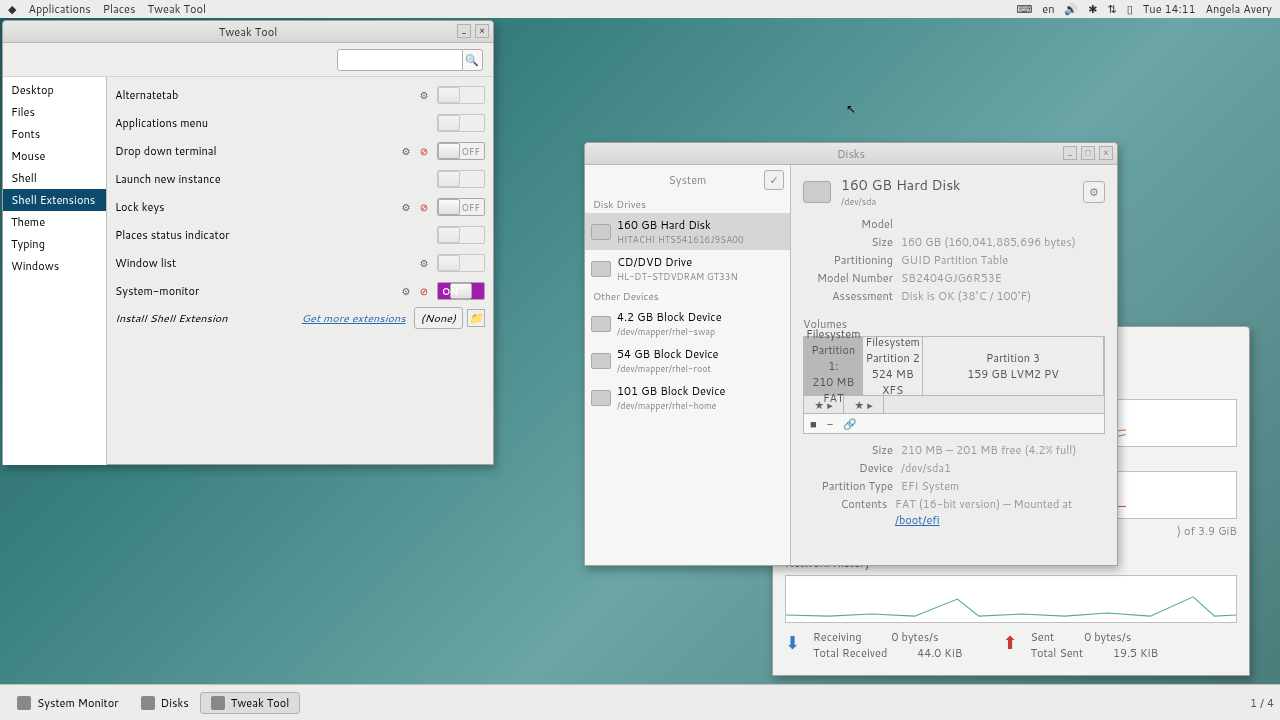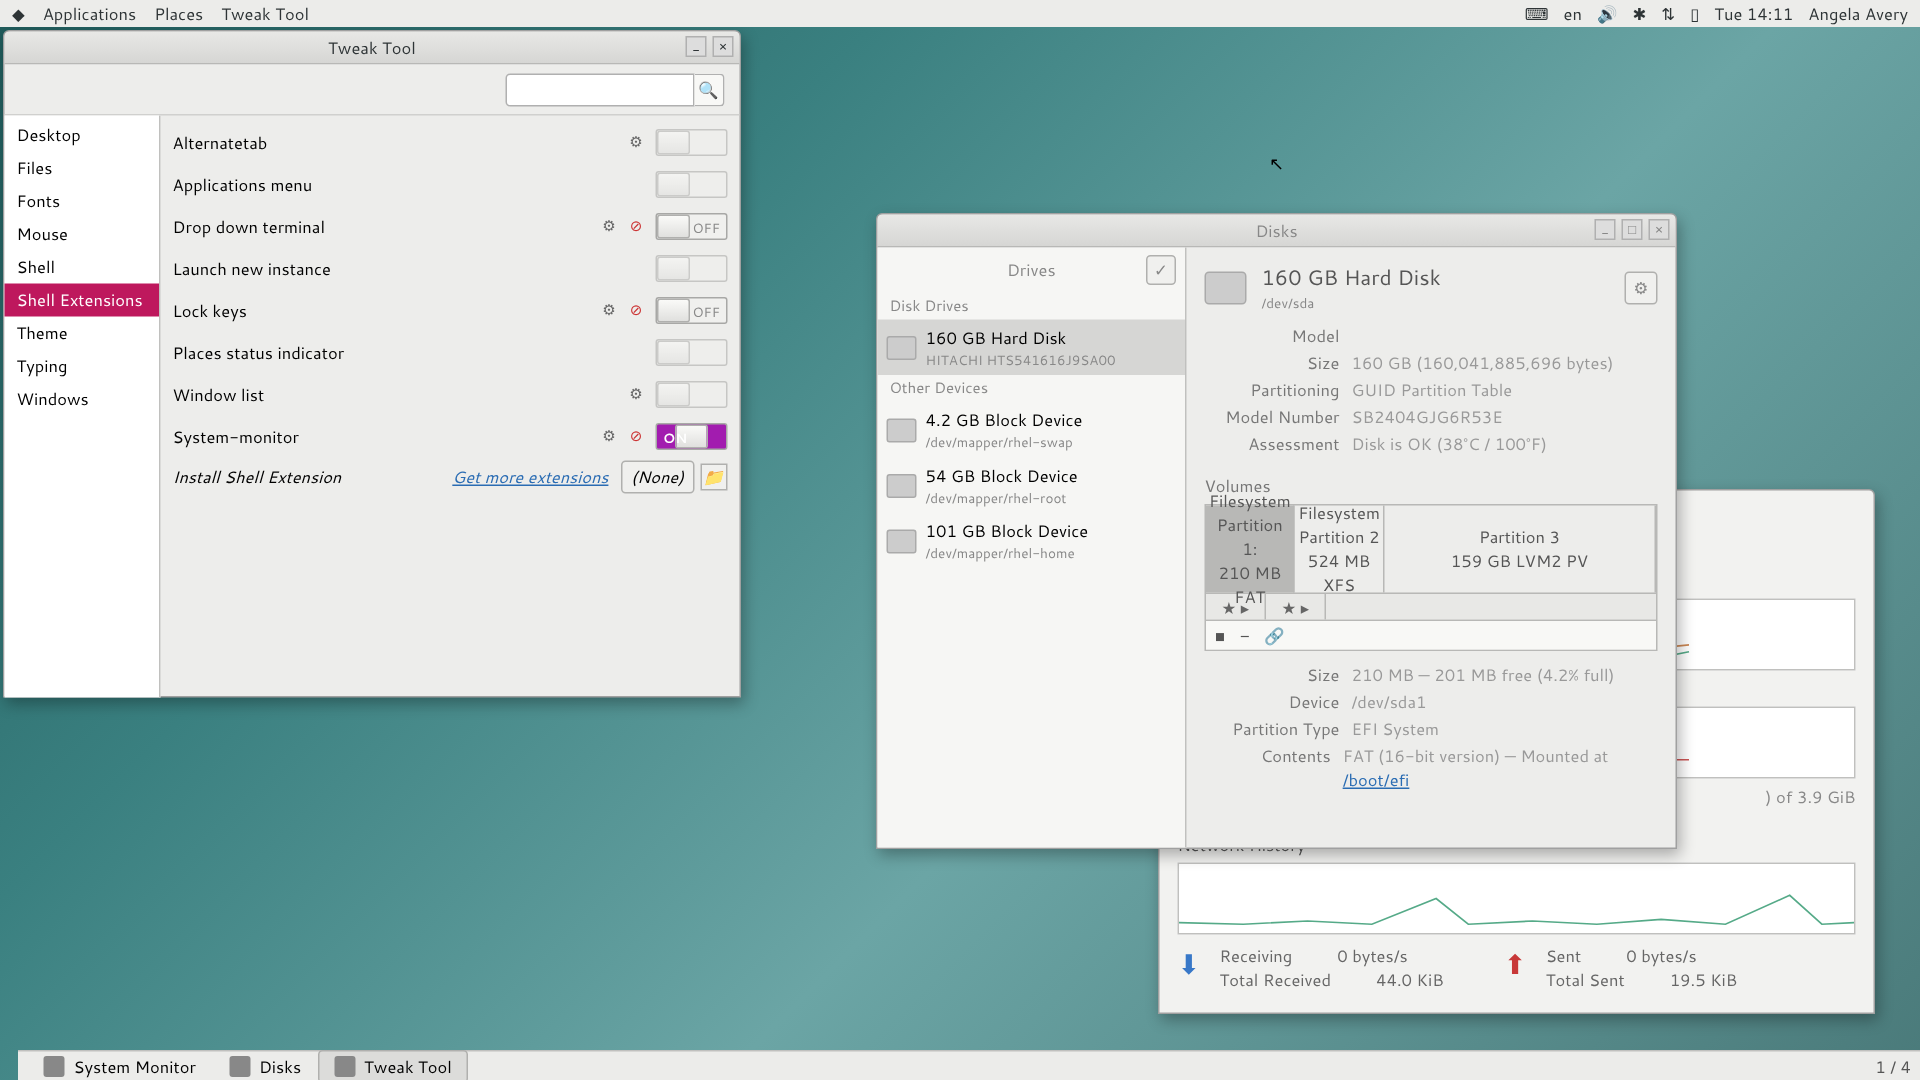--- a/index.html
+++ b/index.html
@@ -181,7 +181,7 @@
   <div class="disks-body">
     <div class="dev-panel">
       <div class="dev-hdr">
-          <span>Drives</span>
+          <span>System</span>
           <div class="chk">✓</div>
         </div>
       <div class="dev-section">Disk Drives</div>

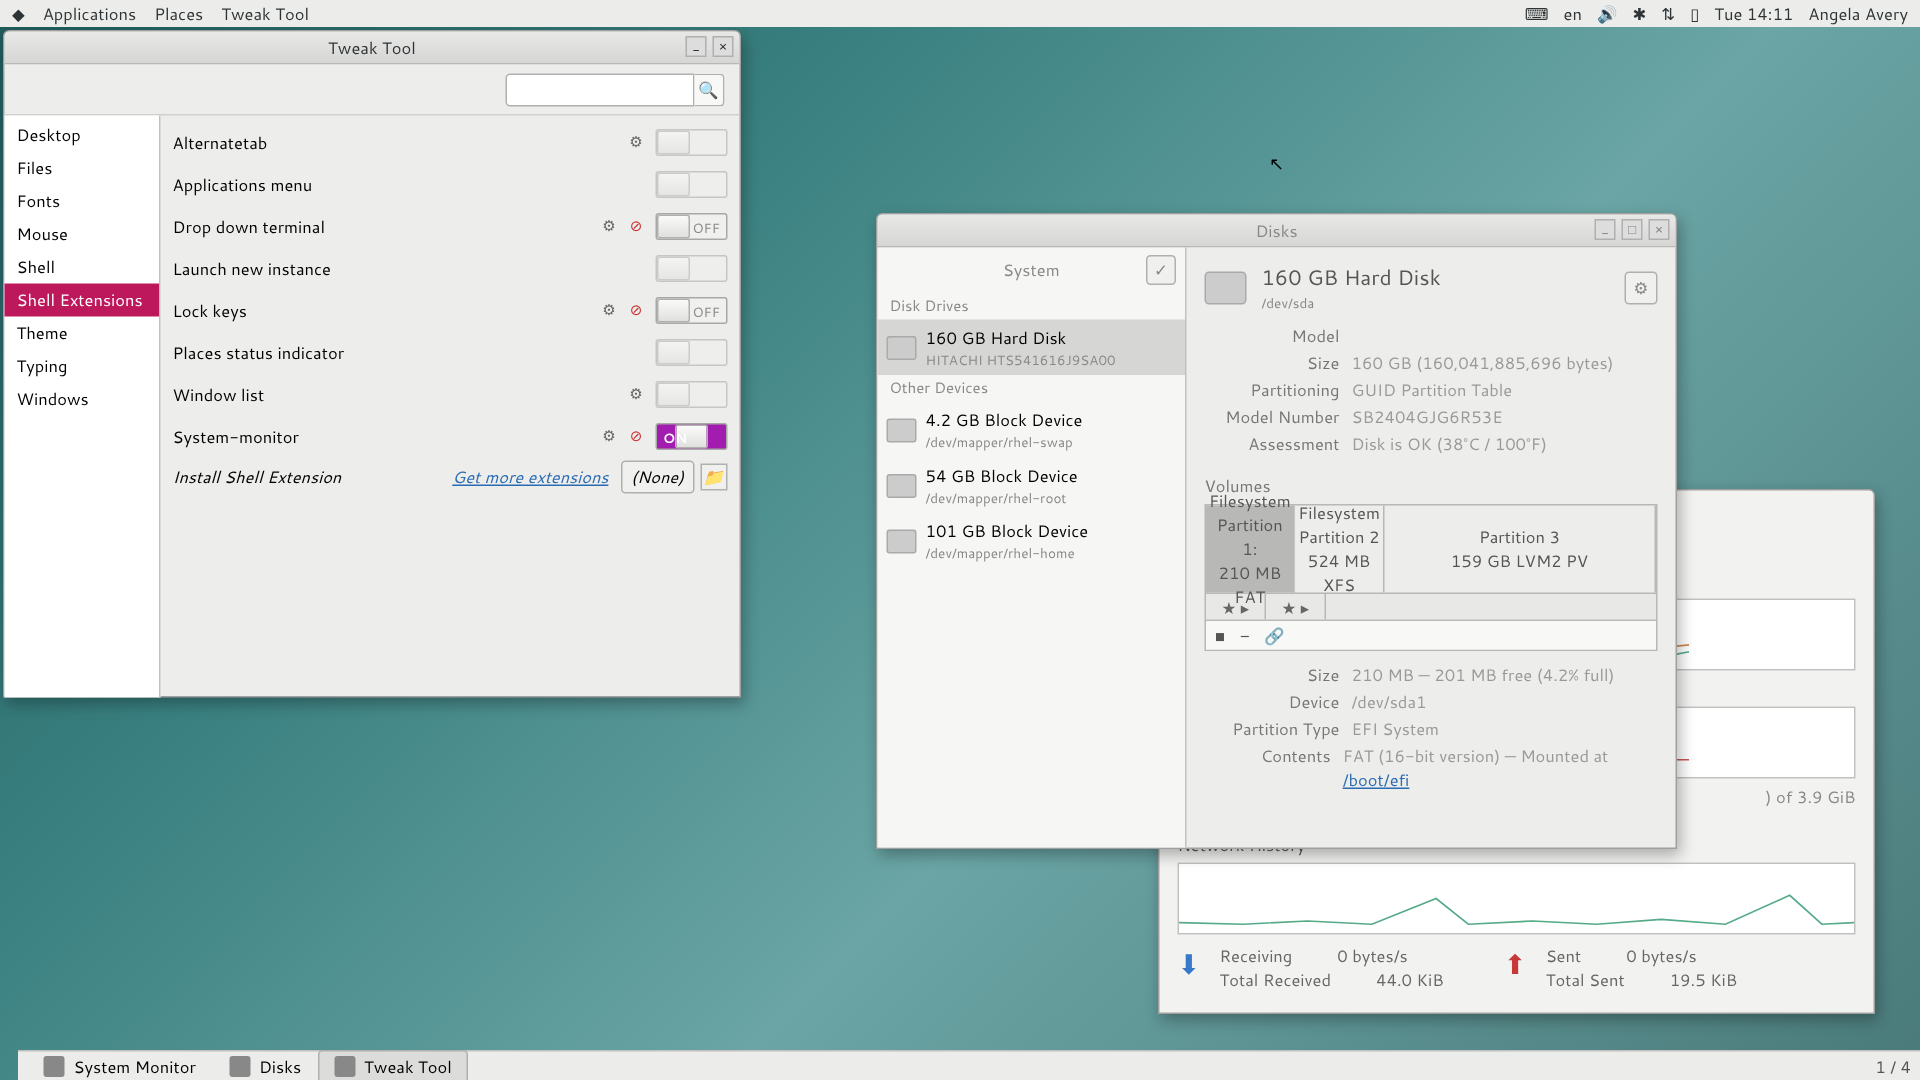--- a/index.html
+++ b/index.html
@@ -22,7 +22,7 @@
 .tweak-body{display:flex;height:388px;}
 .sidebar{width:104px;border-right:1px solid #c0c0be;background:#fff;padding-top:2px;}
 .sidebar .si{padding:3px 8px;cursor:pointer;}
-.sidebar .si.sel{background:#be185d;color:#fff;}
+.sidebar .si.sel{background:#0c4a6e;color:#fff;}
 .ext-list{flex:1;padding:4px 8px;}
 .ext-row{display:flex;align-items:center;height:28px;border-bottom:0;}
 .ext-row .lbl{flex:1;}

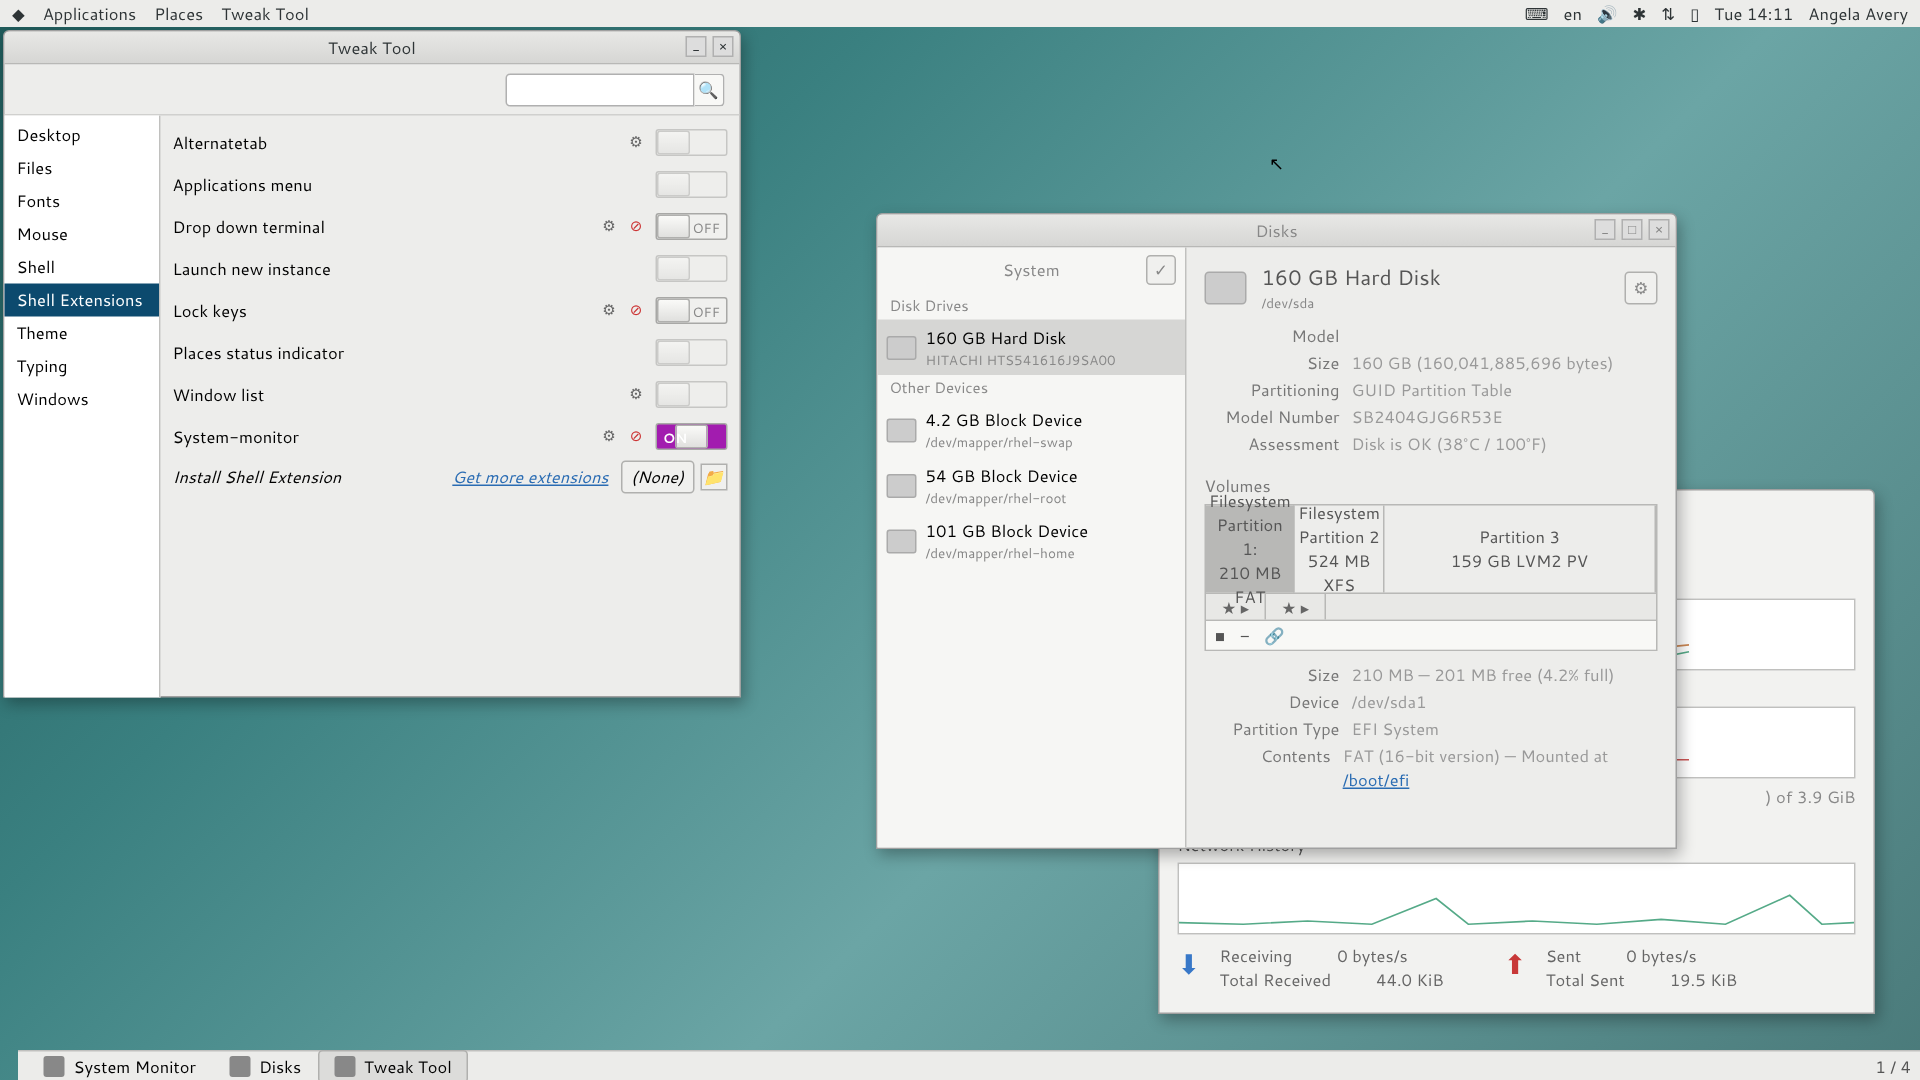--- a/index.html
+++ b/index.html
@@ -193,6 +193,13 @@
               <div class="dsub">HITACHI HTS541616J9SA00</div>
             </div>
           </div>
+          <div class="dev-item">
+            <div class="dicon"></div>
+            <div class="dtxt">
+              <div>CD/DVD Drive</div>
+              <div class="dsub">HL-DT-STDVDRAM GT33N</div>
+            </div>
+          </div>
         </div>
       <div class="dev-section">Other Devices</div>
       <div id="other-list">

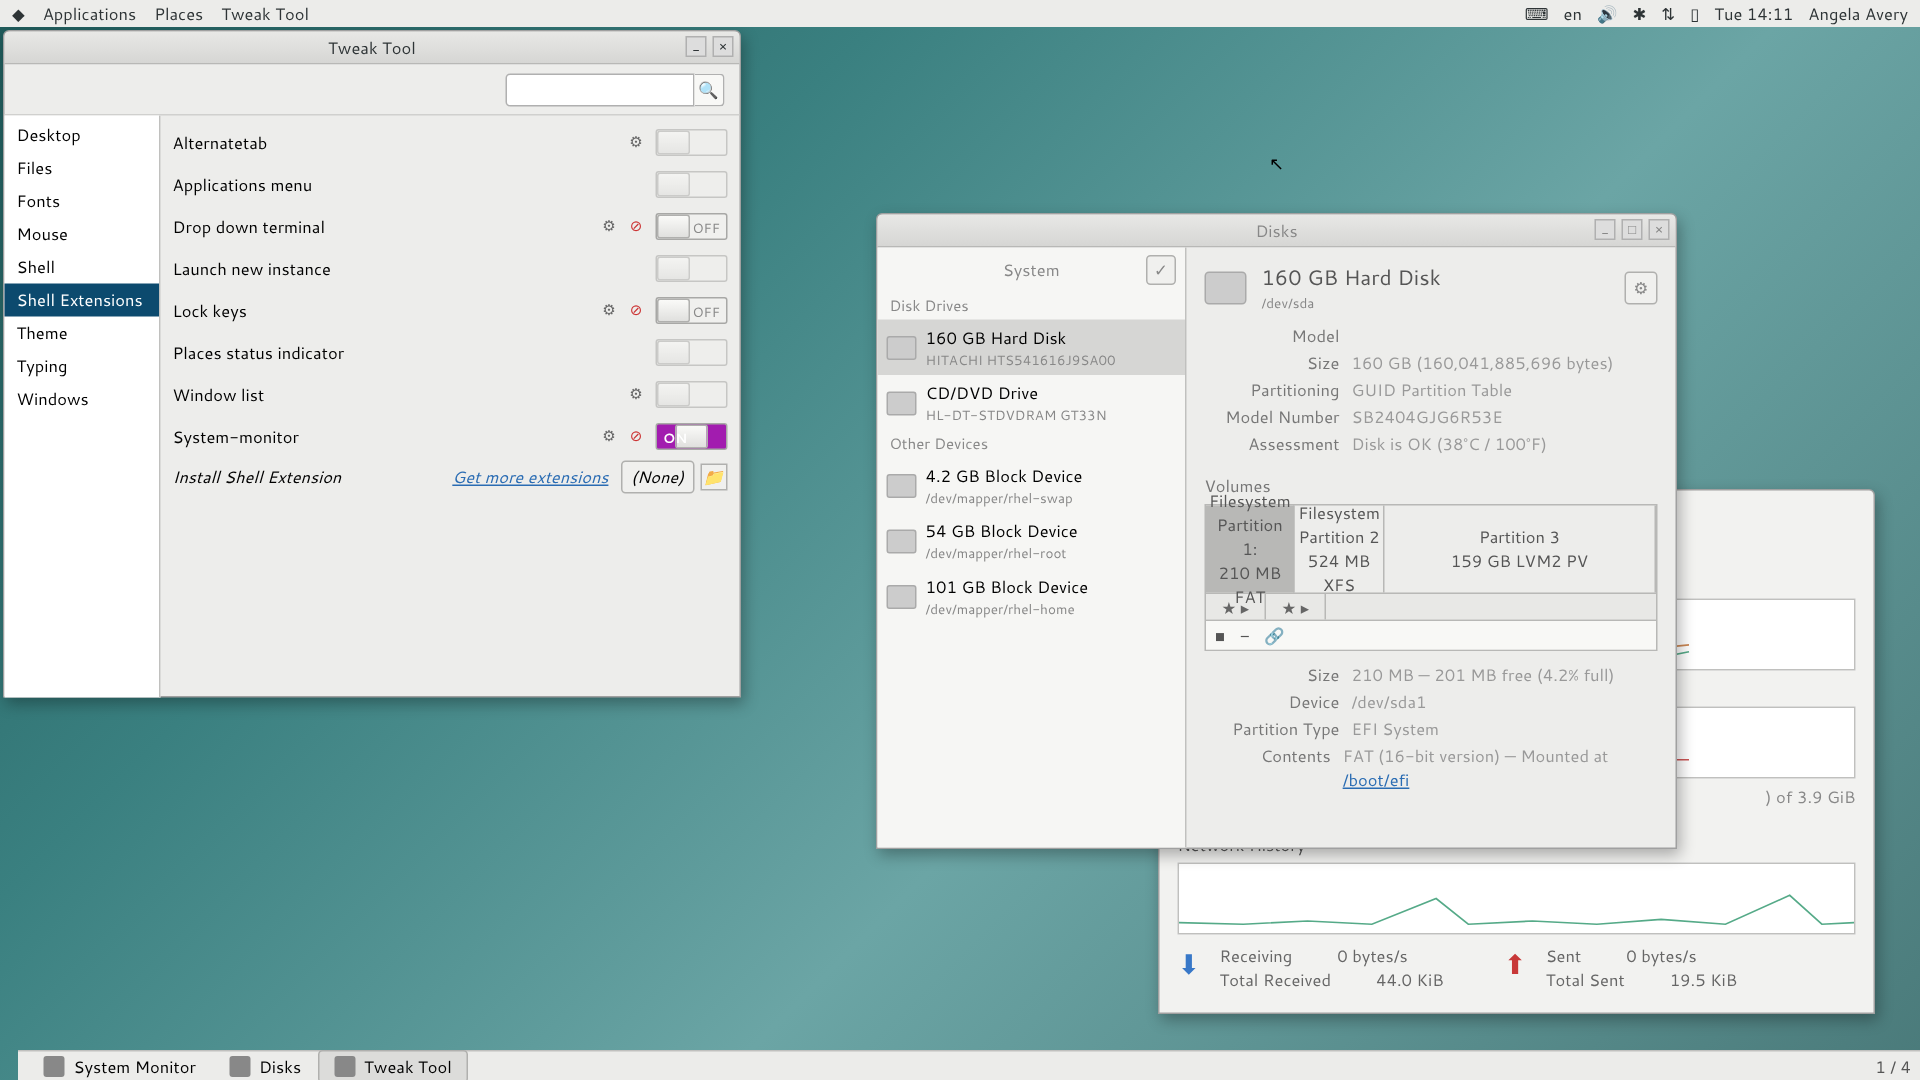--- a/index.html
+++ b/index.html
@@ -81,7 +81,7 @@
 .net-arrow{width:20px;height:20px;}
 .net-kv{display:flex;gap:30px;font-size:10px;color:#666;}
 
-.taskbar{position:absolute;bottom:0;left:12px;right:0;height:20px;background:#ececea;border-top:1px solid #c0c0be;display:flex;align-items:center;padding:0 6px;z-index:100;}
+.taskbar{position:absolute;bottom:0;left:0;right:0;height:36px;background:#ececea;border-top:1px solid #c0c0be;display:flex;align-items:center;padding:0 6px;z-index:100;}
 .task{display:flex;align-items:center;gap:6px;padding:2px 10px;border:1px solid transparent;cursor:pointer;border-radius:3px;}
 .task.active{border:1px solid #b0b0ae;background:#dcdcda;}
 .task .ticon{width:14px;height:14px;background:#888;border-radius:2px;}

